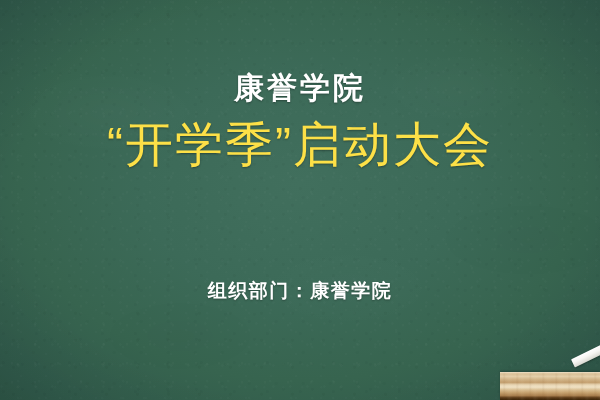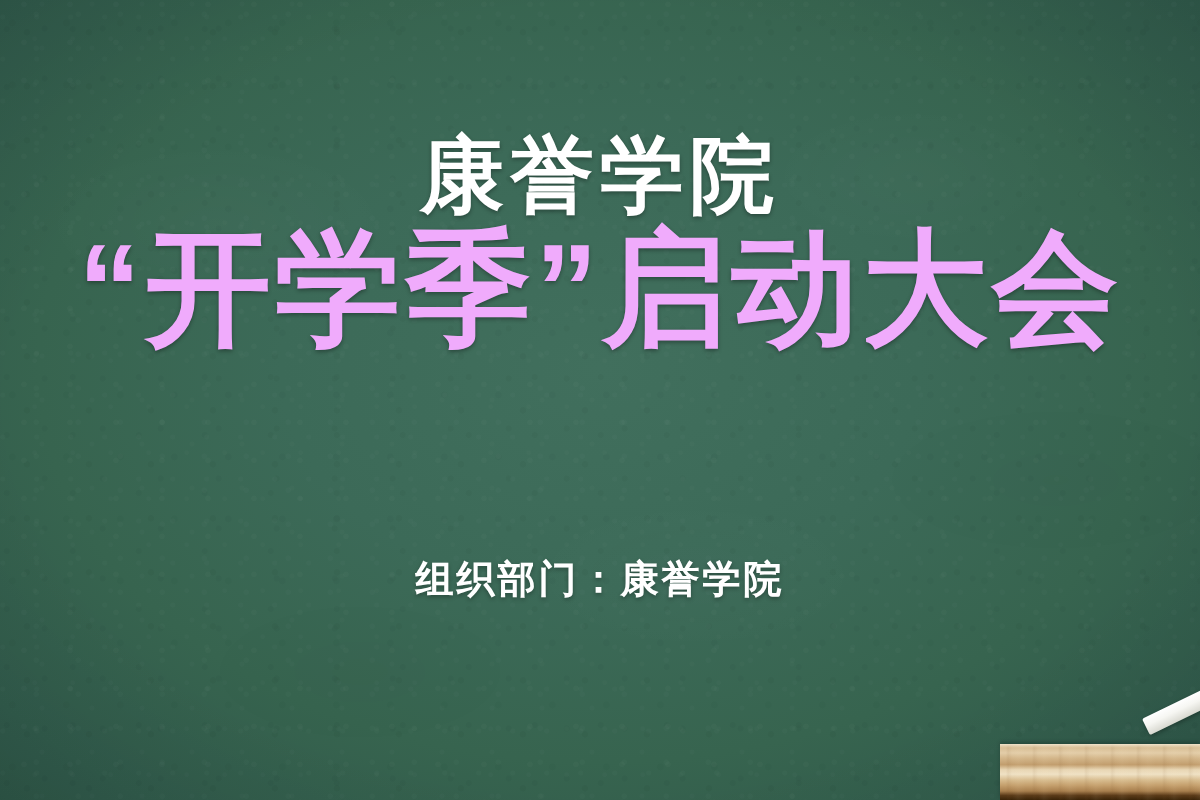--- a/index.html
+++ b/index.html
@@ -95,7 +95,7 @@
   .title-line1 {
     display: block;
     color: #ffffff;
-    font-size: 42px;
+    font-size: 30px;
     font-weight: bold;
     letter-spacing: 3px;
     line-height: 52px;

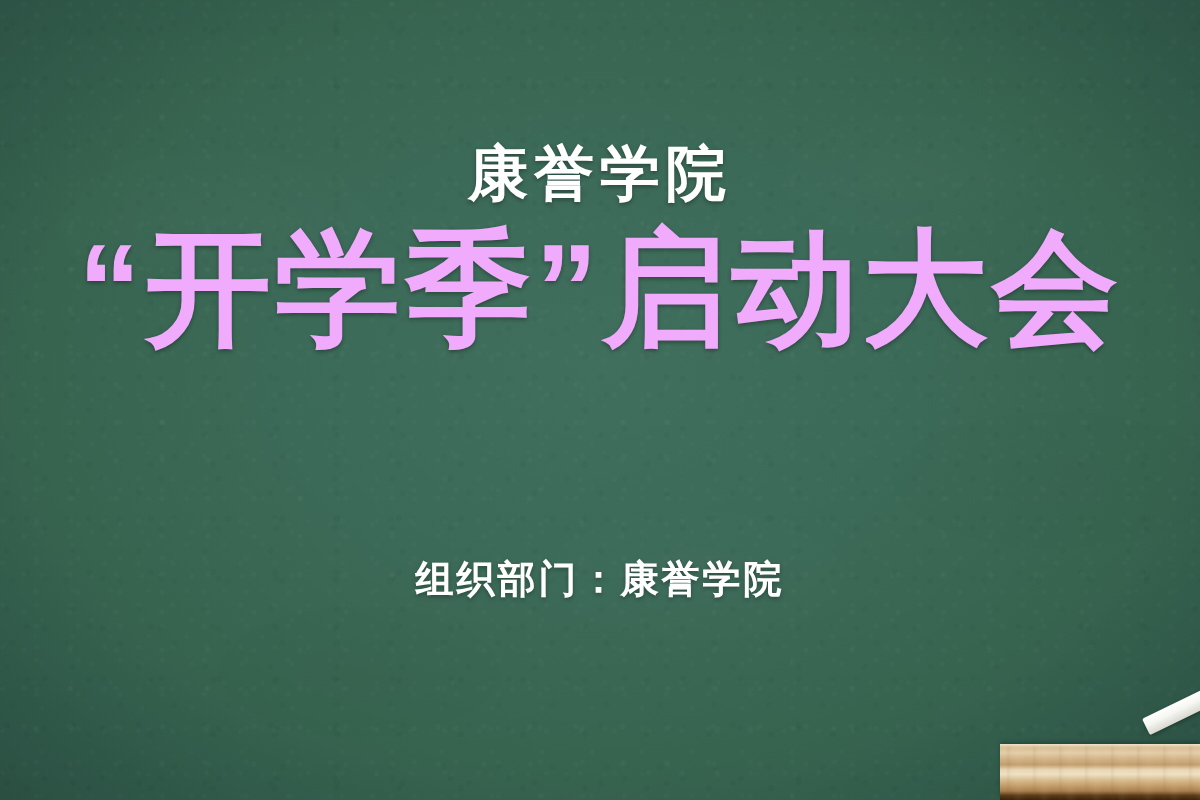--- a/index.html
+++ b/index.html
@@ -104,9 +104,9 @@
 
   .title-line2 {
     display: block;
-    color: #f0abfc;
-    font-size: 63px;
-    font-weight: bold;
+    color: #fde047;
+    font-size: 48px;
+    font-weight: normal;
     letter-spacing: 2px;
     line-height: 62px;
     text-shadow: 0 1px 2px rgba(0,0,0,0.33);

